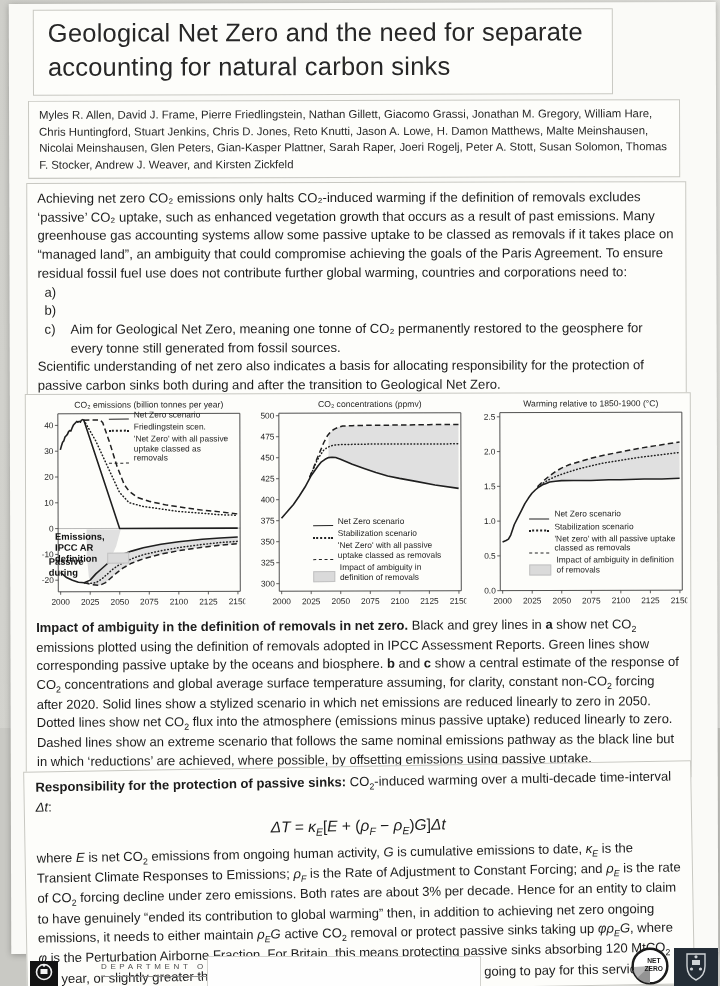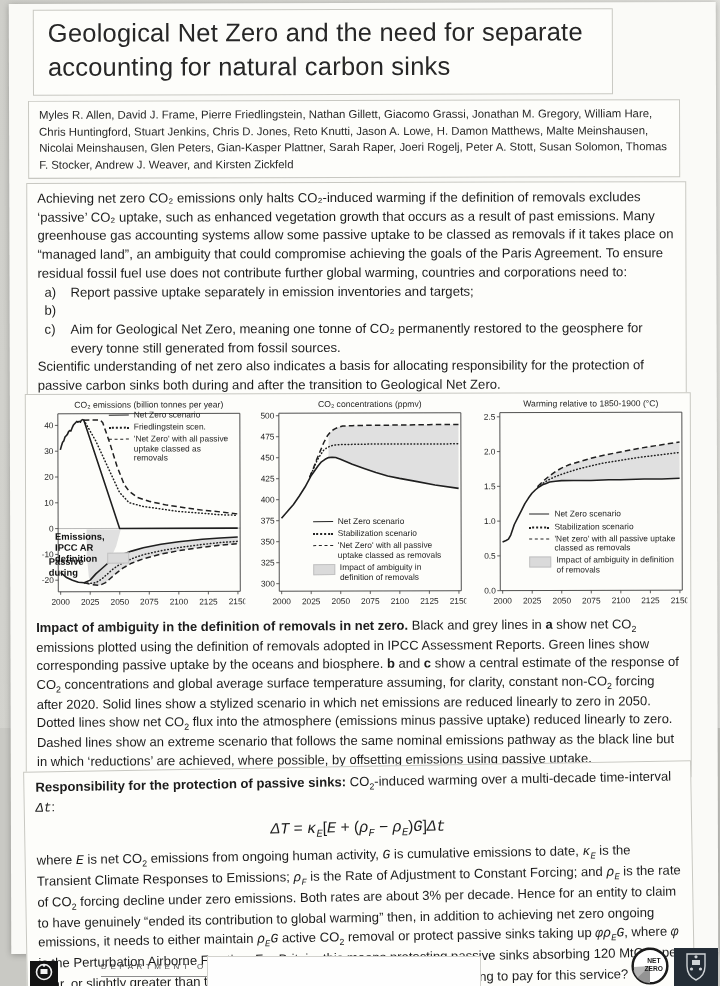--- a/index.html
+++ b/index.html
@@ -58,7 +58,6 @@
       <div id="abs-list">
           <div class="abs-li">
             <span class="lab">a)</span>
-            <span>Report passive uptake separately in emission inventories and targets;</span>
           </div>
           <div class="abs-li">
             <span class="lab">b)</span>

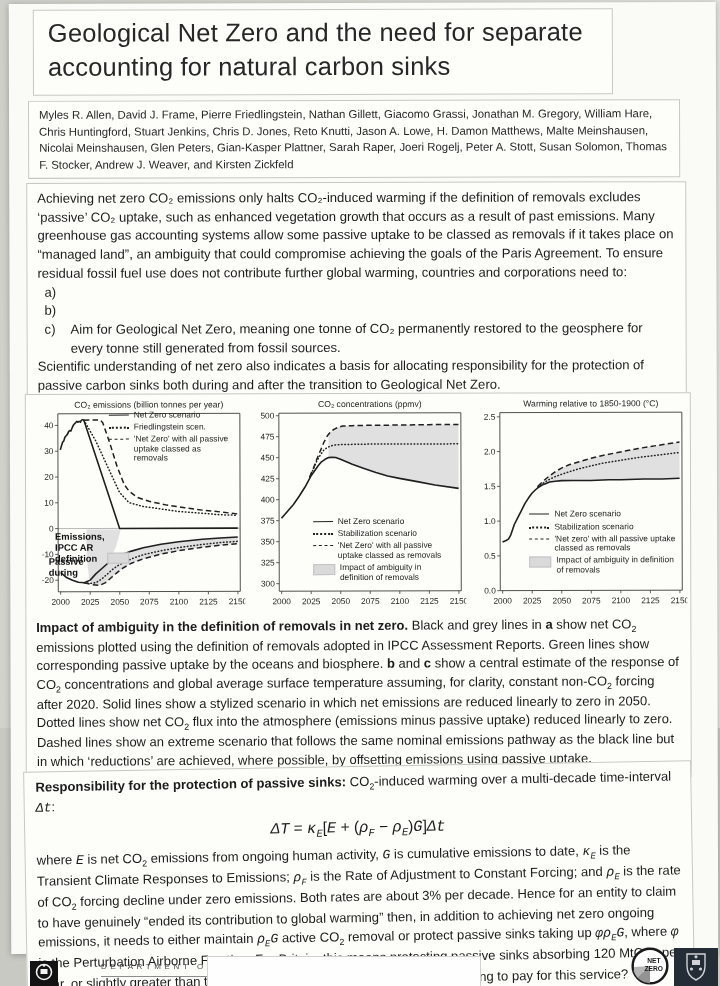--- a/index.html
+++ b/index.html
@@ -25,7 +25,7 @@
   .seg-i{font-family:Liberation Mono, monospace;font-style:italic}
   sub{font-size:.68em}
   .legend{position:absolute;font-size:8.4px;line-height:1.15;color:#1e1e1e}
-  .lg-row{display:flex;align-items:flex-start;margin-bottom:2.5px}
+  .lg-row{display:flex;align-items:flex-end;margin-bottom:2.5px}
   .lg-sample{flex:none;width:20px;height:0;margin-right:5px;margin-top:4px;border-top:1.7px solid #222}
   .lg-sample.dotted{border-top-style:dotted;border-top-width:2px}
   .lg-sample.dashed{border-top-style:dashed}

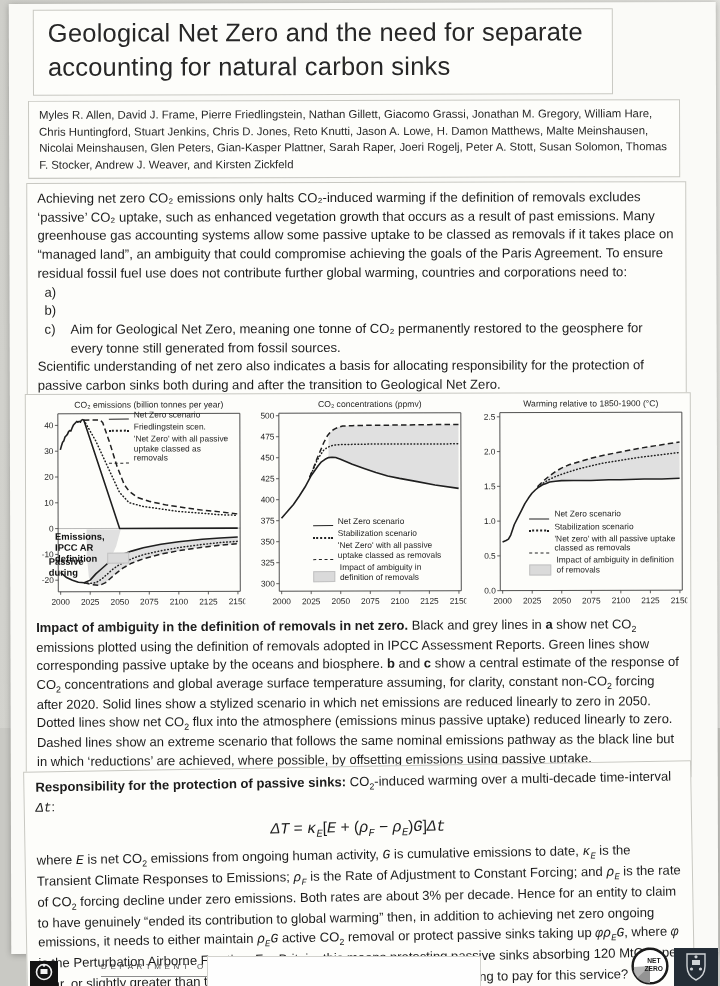--- a/index.html
+++ b/index.html
@@ -22,7 +22,7 @@
   .formula-box{left:14px;top:763px;width:668px;padding:6px 11px;font-size:13.1px;line-height:1.44;transform:rotate(-0.85deg)}
   .formula-box p{margin:0}
   .equation{text-align:center;font-size:15.5px;margin:3px 0 4px!important}
-  .seg-i{font-family:Liberation Mono, monospace;font-style:italic}
+  .seg-i{font-family:Liberation Sans, sans-serif;font-style:italic}
   sub{font-size:.68em}
   .legend{position:absolute;font-size:8.4px;line-height:1.15;color:#1e1e1e}
   .lg-row{display:flex;align-items:flex-end;margin-bottom:2.5px}

